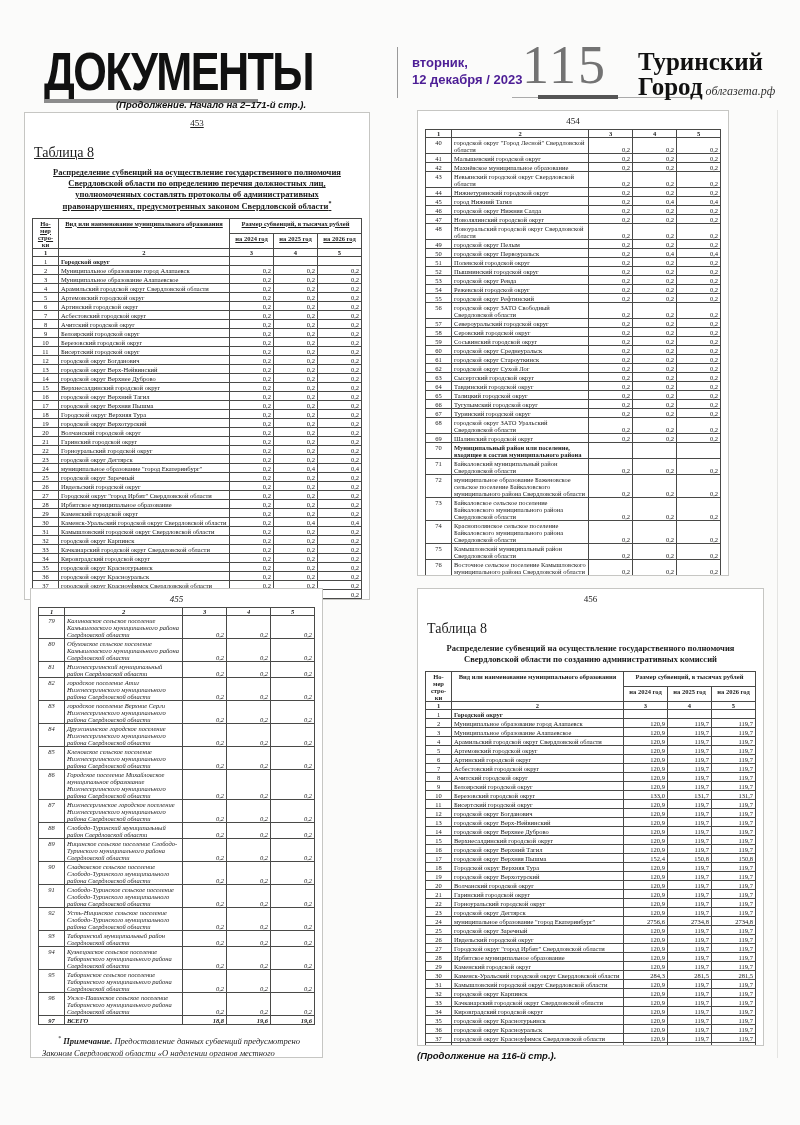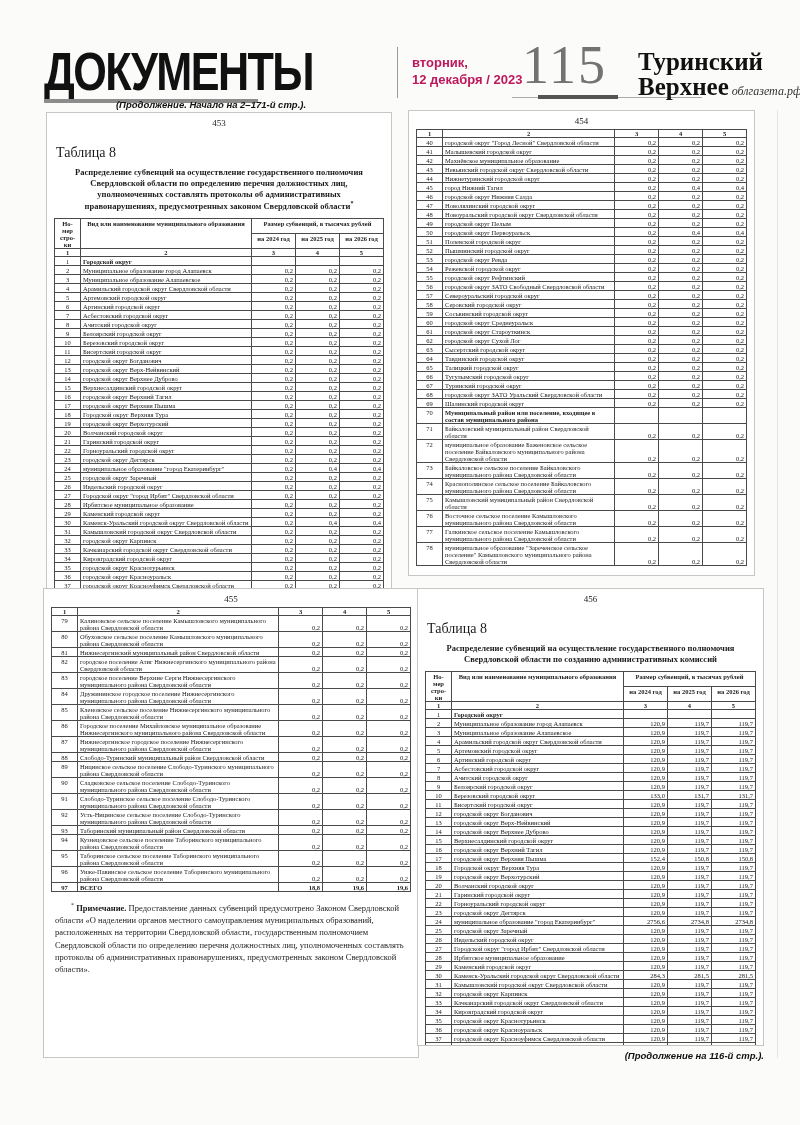--- a/index.html
+++ b/index.html
@@ -18,7 +18,7 @@
   .mast-divider{position:absolute;left:397px;top:47px;width:1px;height:51px;background:#9a9a9a;}
   .mast-date{
     position:absolute;left:412px;top:55px;
-    font-family:"Liberation Sans", sans-serif;font-weight:700;font-size:13px;line-height:1.3;color:#be185d;
+    font-family:"Liberation Sans", sans-serif;font-weight:700;font-size:13px;line-height:1.3;color:#4c1d95;
   }
   .mast-page-number{
     position:absolute;left:522px;top:38px;font-family:"Liberation Serif", serif;

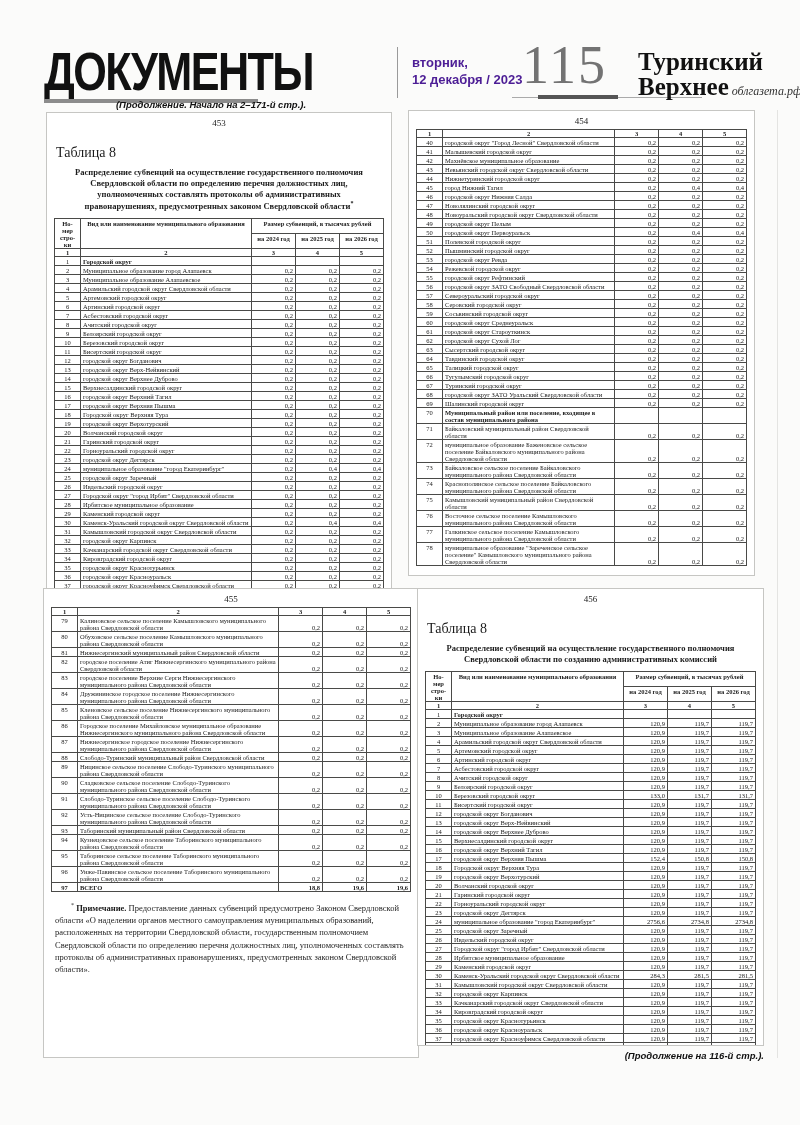--- a/index.html
+++ b/index.html
@@ -86,7 +86,7 @@
 <div class="pn-rule-thick"></div>
 <div class="mast-brand">
   <div>Туринский</div>
-  <div><span>Верхнее</span><span class="brand-site">облгазета.рф</span></div>
+  <div><span>Город</span><span class="brand-site">облгазета.рф</span></div>
 </div>
 <div class="cont-top">(Продолжение. Начало на 2–171-й стр.).</div>
 <div class="fold-line"></div>

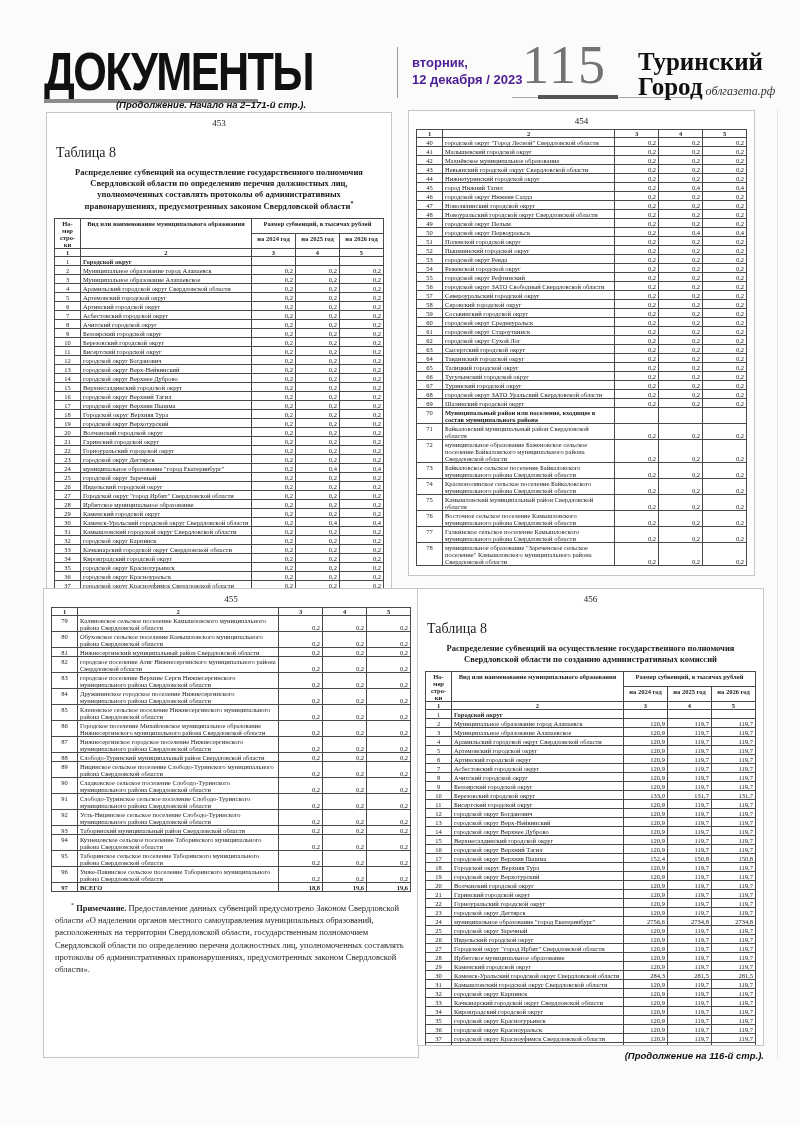--- a/index.html
+++ b/index.html
@@ -45,7 +45,7 @@
     position:absolute;background:#fff;border:1px solid #c6c6c3;
     box-sizing:border-box;padding:4px 7px 6px;overflow:hidden;
   }
-  #s453{left:46px;top:112px;width:346px;height:488px;}
+  #s453{left:24px;top:112px;width:346px;height:488px;text-decoration:underline;}
   #s454{left:408px;top:110px;width:347px;height:466px;}
   #s455{left:43px;top:588px;width:376px;height:470px;}
   #s456{left:417px;top:588px;width:347px;height:458px;}

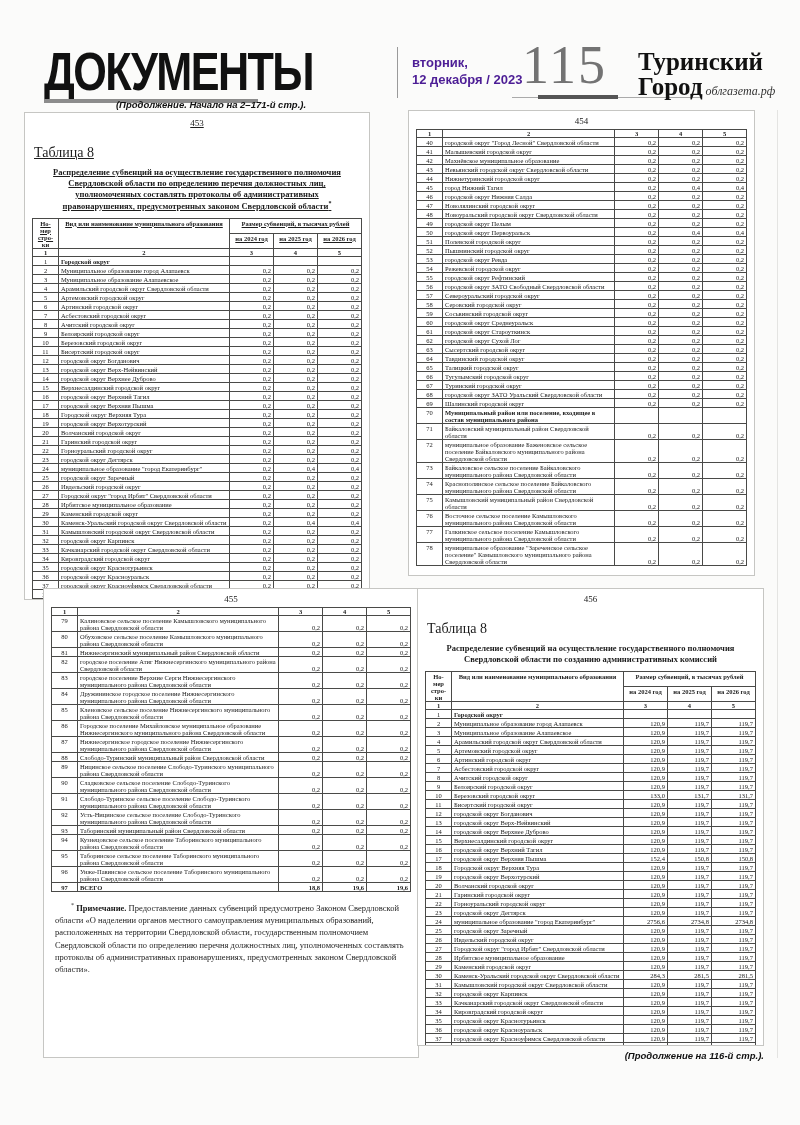--- a/index.html
+++ b/index.html
@@ -46,7 +46,7 @@
     box-sizing:border-box;padding:4px 7px 6px;overflow:hidden;
   }
   #s453{left:24px;top:112px;width:346px;height:488px;text-decoration:underline;}
-  #s454{left:408px;top:110px;width:347px;height:466px;}
+  #s454{left:417px;top:110px;width:312px;height:466px;}
   #s455{left:43px;top:588px;width:376px;height:470px;}
   #s456{left:417px;top:588px;width:347px;height:458px;}
   .sect-num{text-align:center;font-size:9px;margin:1px 0 3px;}

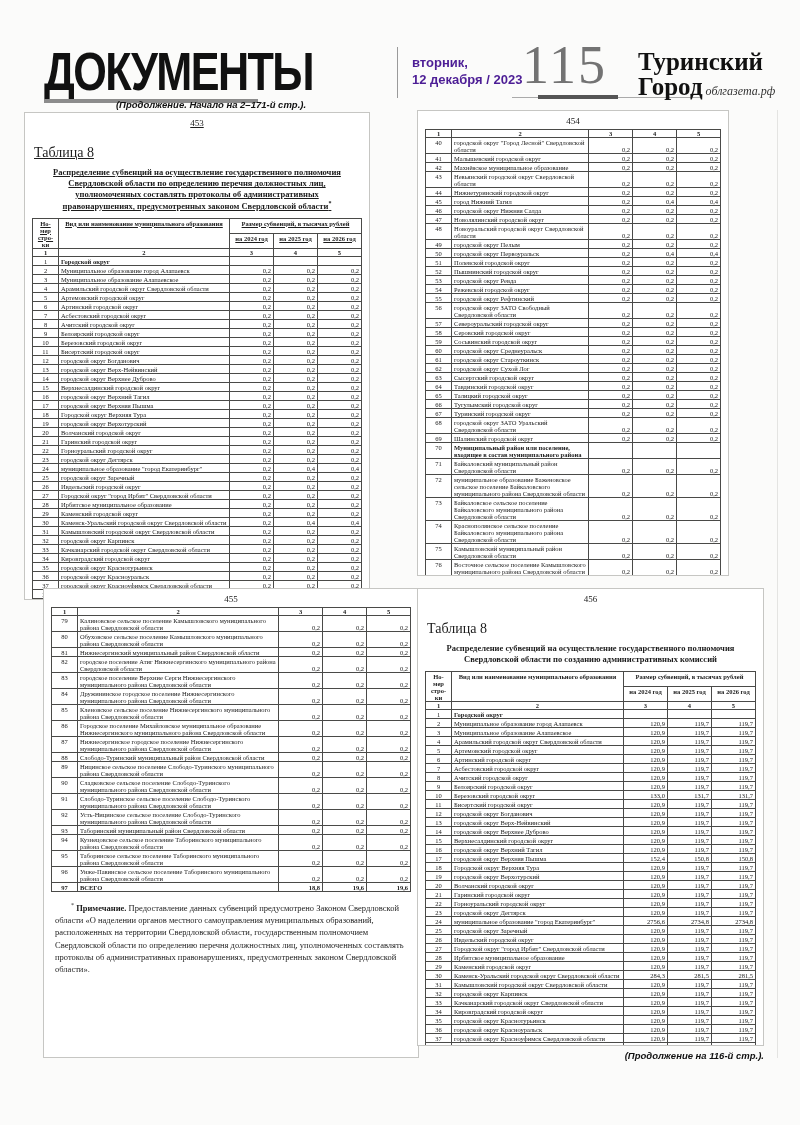--- a/index.html
+++ b/index.html
@@ -47,7 +47,7 @@
   }
   #s453{left:24px;top:112px;width:346px;height:488px;text-decoration:underline;}
   #s454{left:417px;top:110px;width:312px;height:466px;}
-  #s455{left:43px;top:588px;width:376px;height:470px;}
+  #s455{left:30px;top:588px;width:293px;height:470px;font-style:italic;}
   #s456{left:417px;top:588px;width:347px;height:458px;}
   .sect-num{text-align:center;font-size:9px;margin:1px 0 3px;}
   .tbl-label{font-size:14px;margin:17px 2px 6px;}

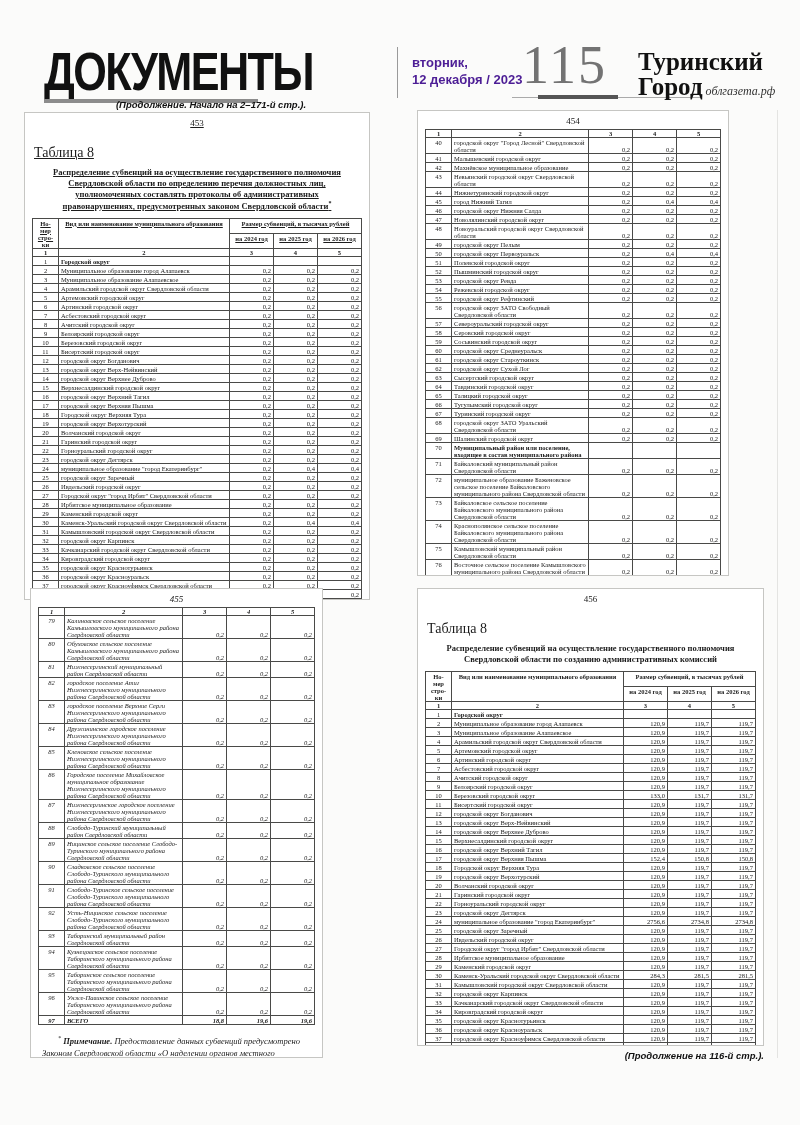--- a/index.html
+++ b/index.html
@@ -36,7 +36,7 @@
     font-family:"Liberation Sans", sans-serif;font-weight:700;font-style:italic;font-size:9.5px;color:#111;
   }
   .cont-bottom{
-    position:absolute;left:417px;top:1050px;width:347px;text-align:right;
+    position:absolute;left:417px;top:1050px;width:347px;text-align:left;
     font-family:"Liberation Sans", sans-serif;font-weight:700;font-style:italic;font-size:9.5px;color:#111;
   }
   .fold-line{position:absolute;left:777px;top:110px;width:1px;height:948px;background:#e4e4e2;}

